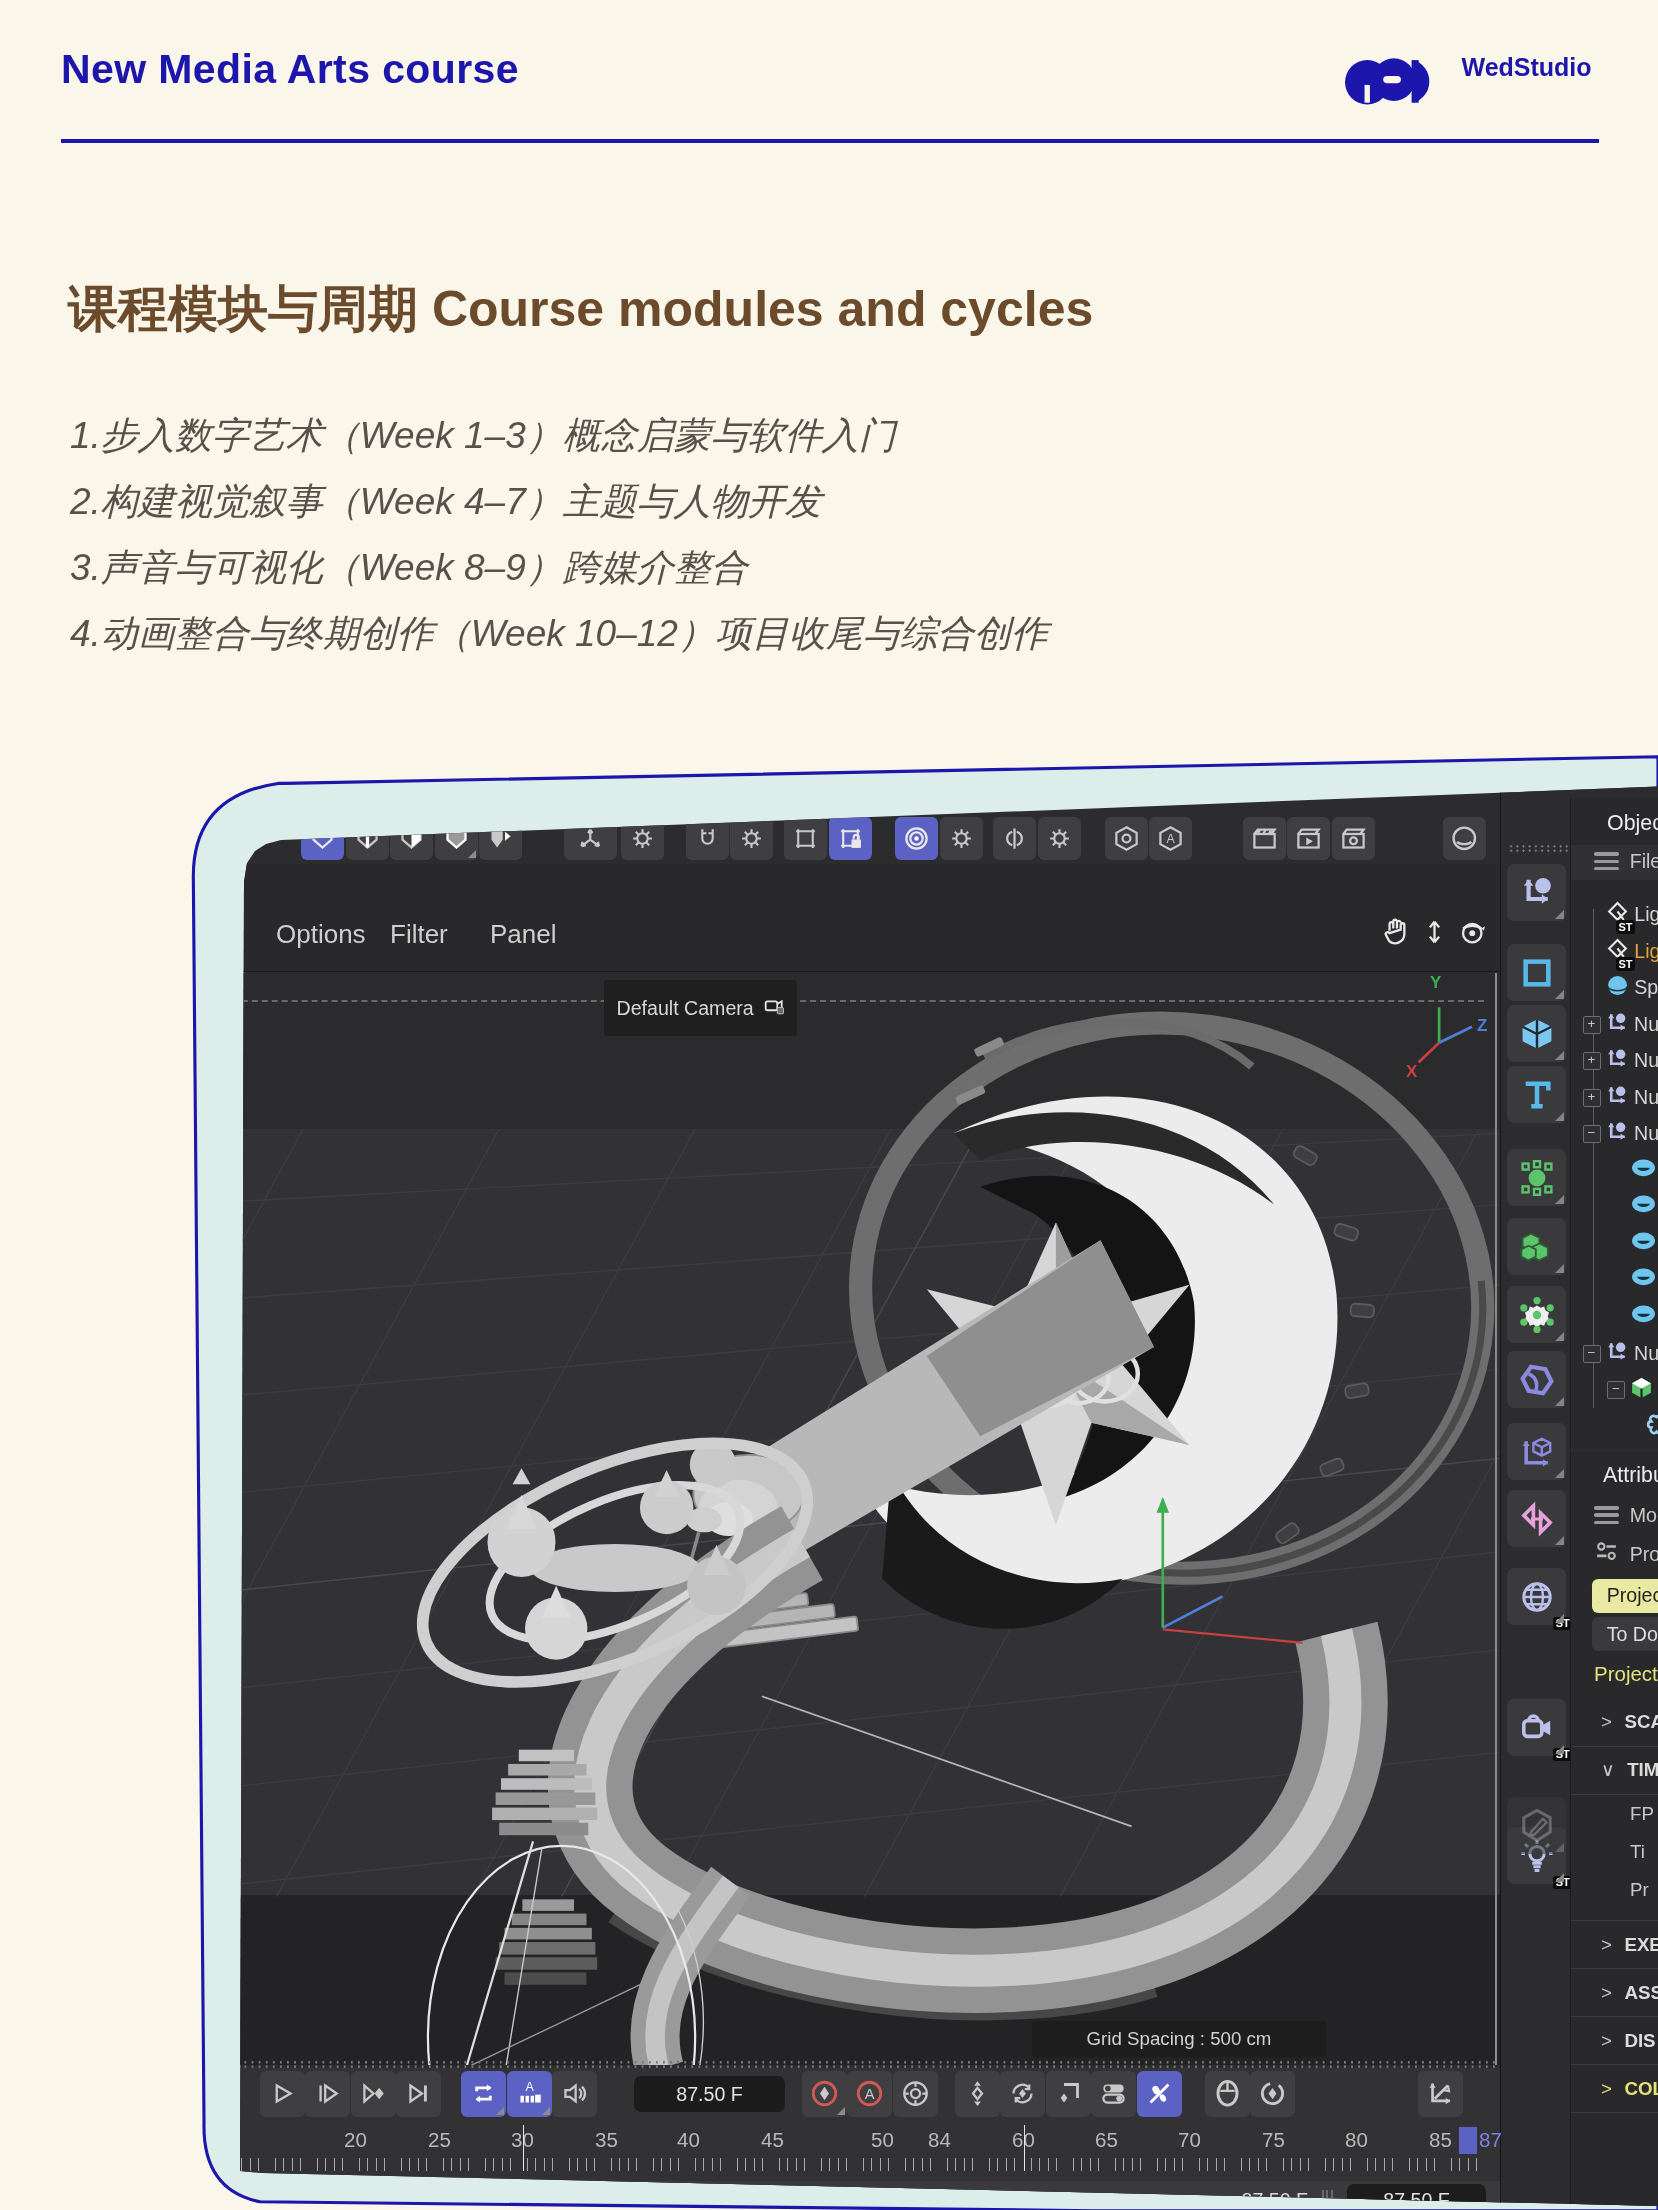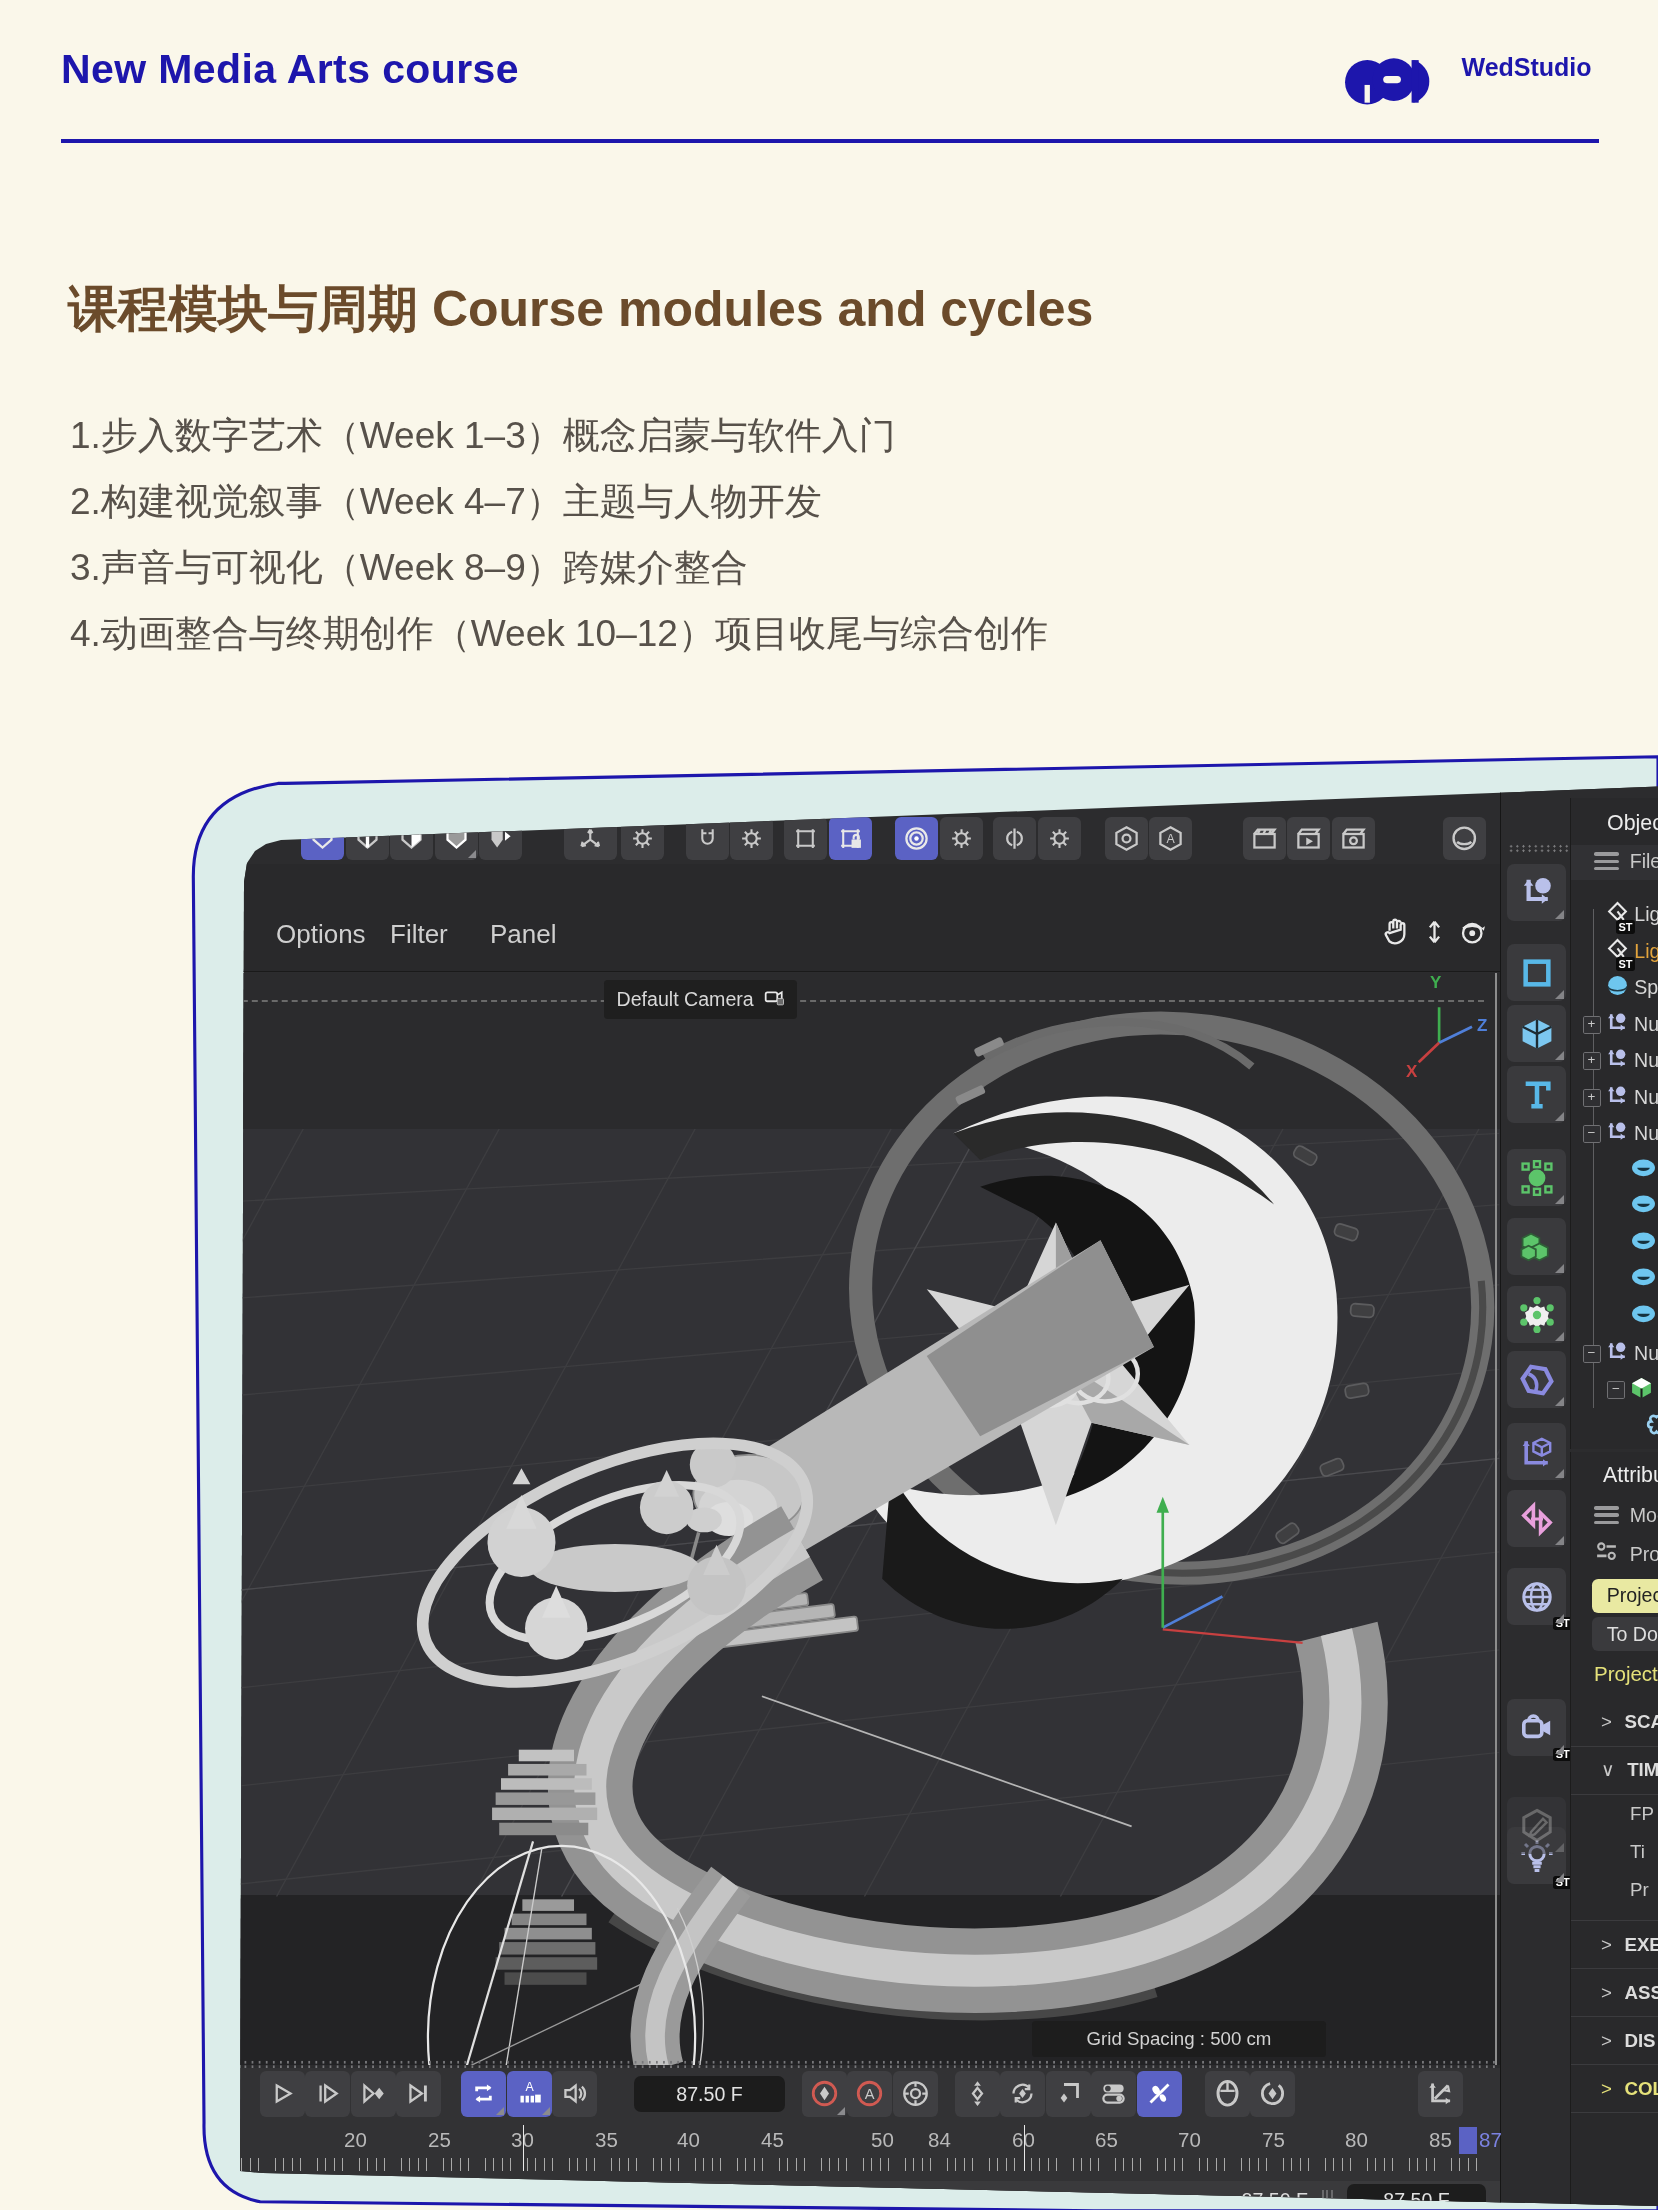--- a/index.html
+++ b/index.html
@@ -14,7 +14,7 @@
 
   .course-title{position:absolute;left:68px;top:276px;font-size:50px;font-weight:bold;color:#6b4b2b;}
   .course-list{position:absolute;left:70px;top:403px;width:1337px;}
-  .course-item{font-size:37px;color:#57514a;line-height:66px;white-space:nowrap;}
+  .course-item{font-size:37px;color:#57514a;line-height:66px;white-space:nowrap;font-style:italic;}
 
   
   #card-svg{position:absolute;left:0;top:0;width:1658px;height:2211px;}

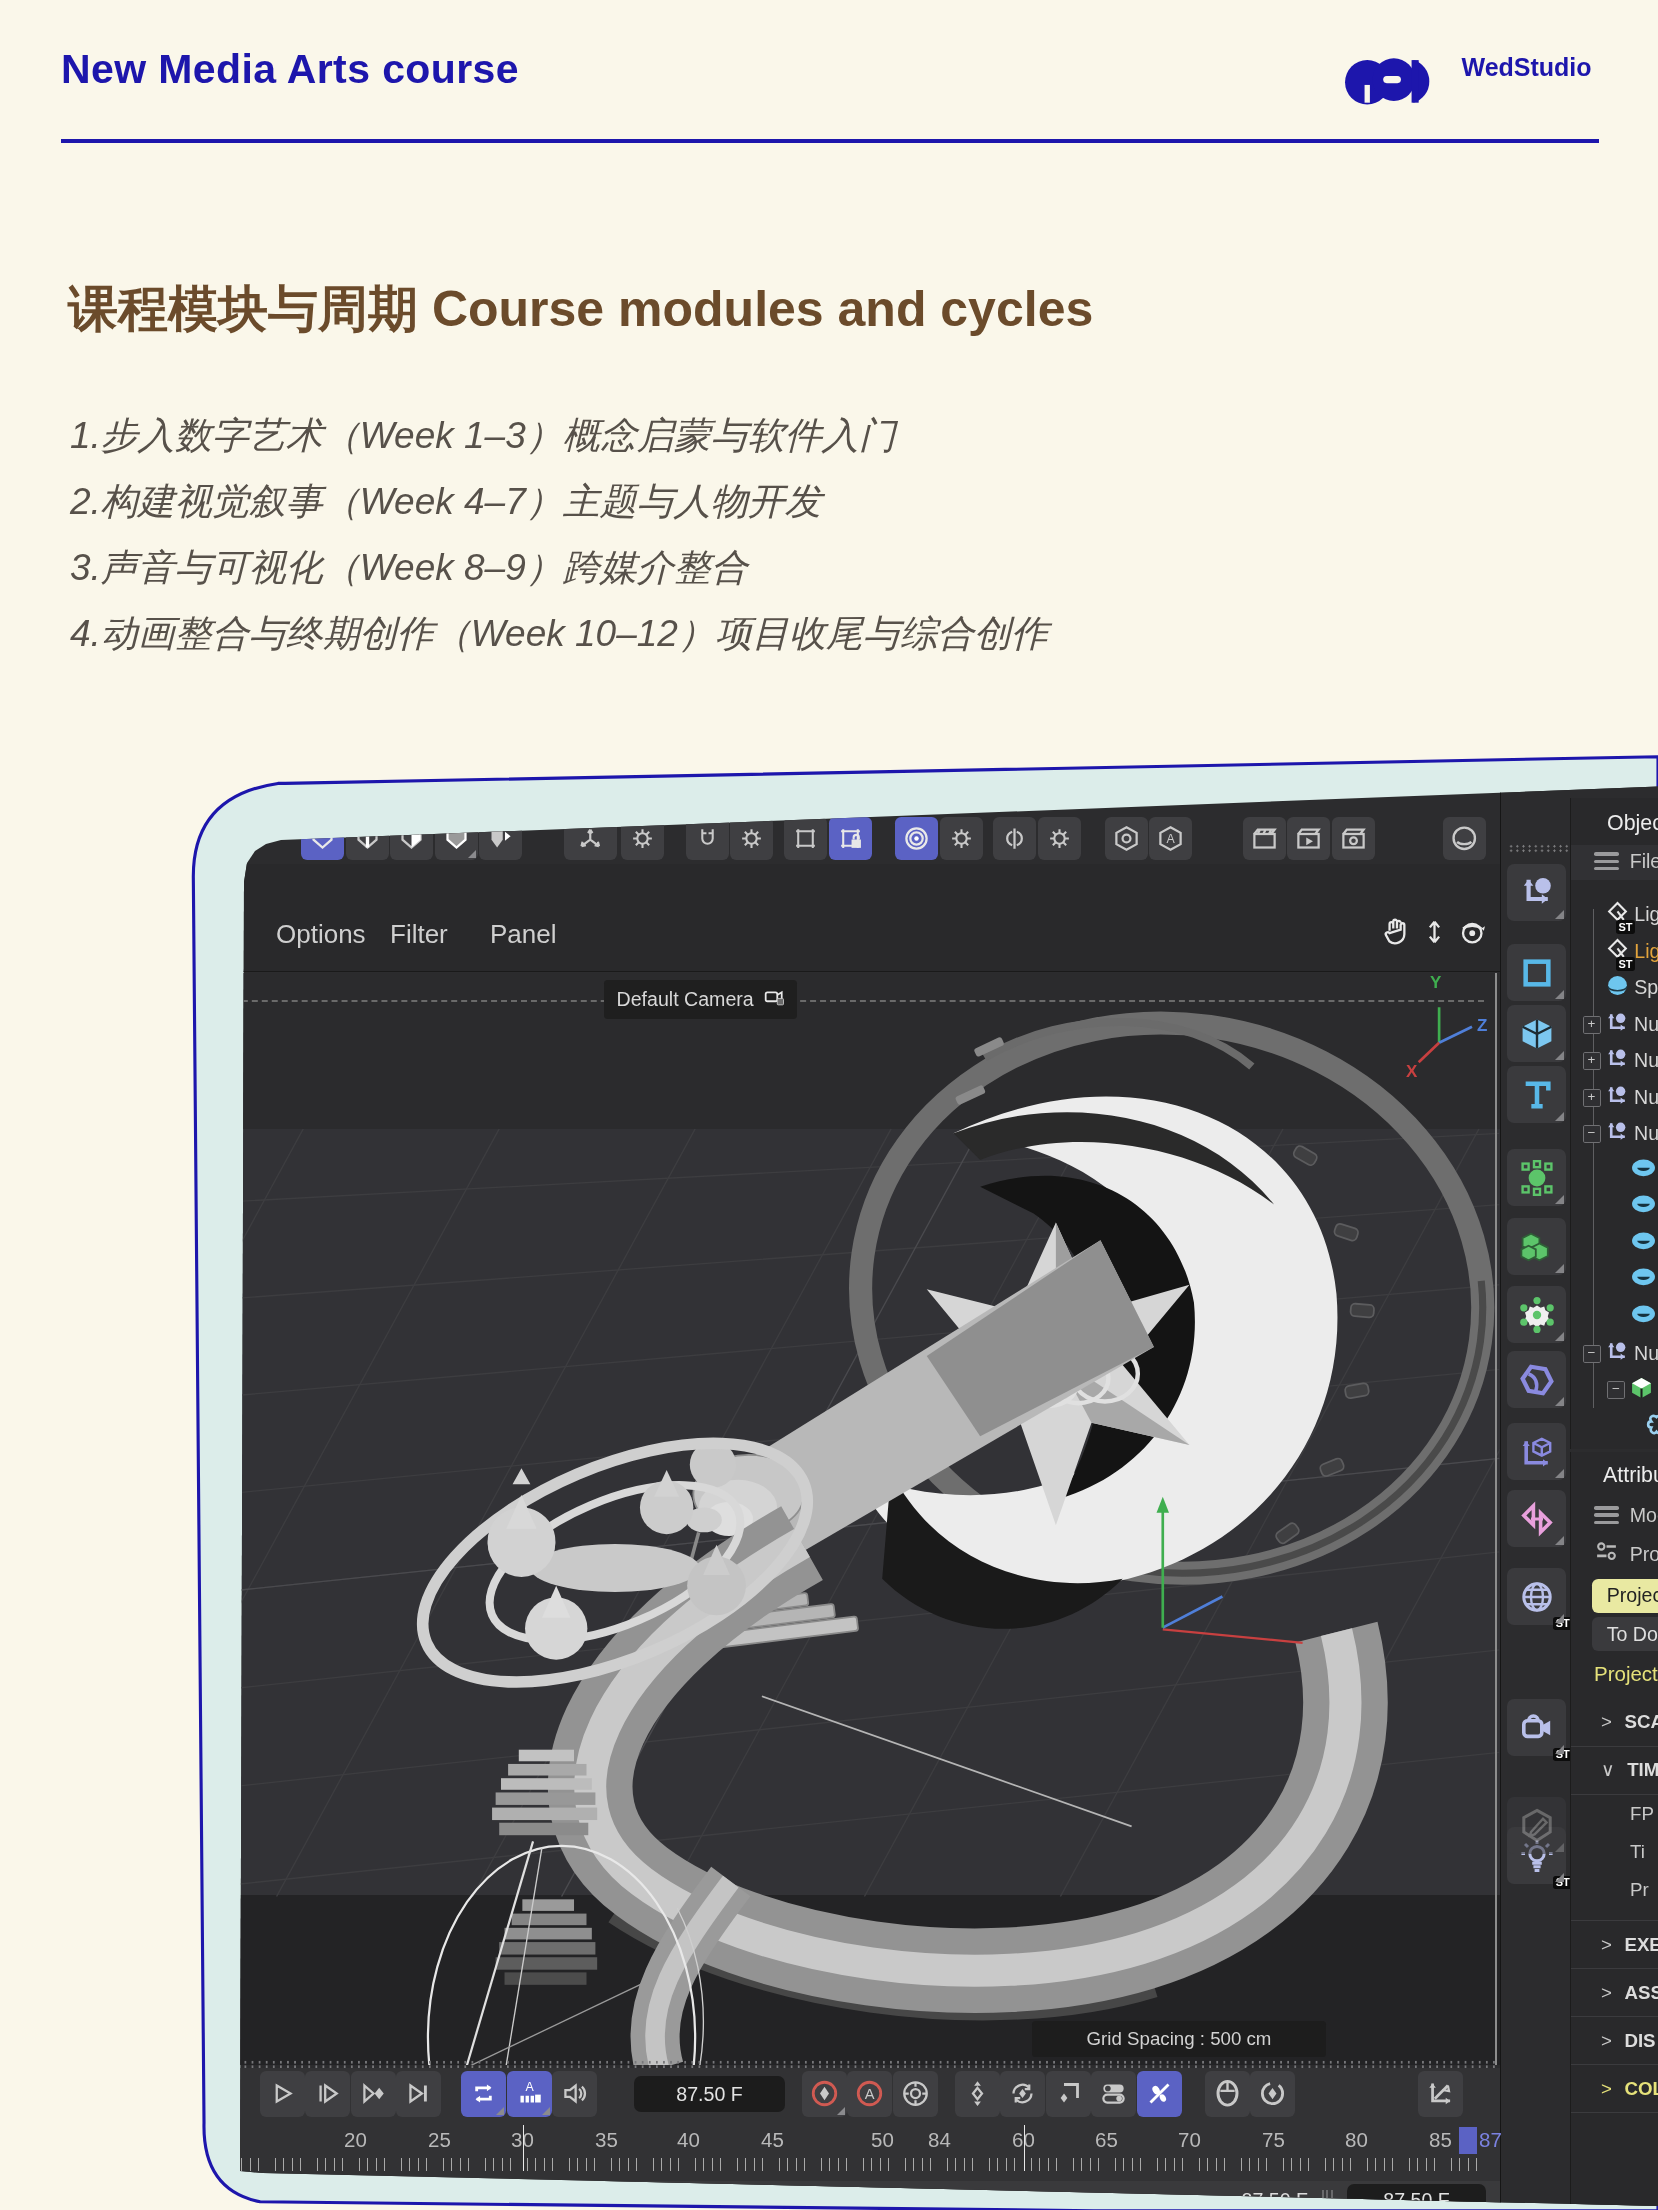--- a/index.html
+++ b/index.html
@@ -40,7 +40,7 @@
   .vp-deep{position:absolute;left:0;top:922px;width:1322px;height:170px;background:#232325;}
   .scene{position:absolute;left:0;top:0;}
   .dashline{position:absolute;left:14.3px;top:27px;width:1292px;height:0;border-top:2.7px dashed #6a6a6a;}
-  .cam-label{position:absolute;left:426px;top:7.1px;height:39px;background:#1f1f1f;border-radius:3.6px;display:flex;align-items:center;gap:9px;padding:0 12.5px;font-size:19.6px;color:#d8d8d8;}
+  .cam-label{position:absolute;left:426px;top:7.1px;height:56px;background:#1f1f1f;border-radius:3.6px;display:flex;align-items:center;gap:9px;padding:0 12.5px;font-size:19.6px;color:#d8d8d8;}
   .grid-label{position:absolute;left:854px;top:1048px;width:294px;height:36px;background:#1d1d1d;border-radius:3.6px;display:flex;align-items:center;justify-content:center;font-size:18.7px;color:#d2d2d2;}
   .gizmo-label{position:absolute;font-size:17px;font-weight:bold;}
   .vp-rightline{position:absolute;left:1317px;top:207px;width:1.8px;height:1092px;background:#8d8d8d;}

